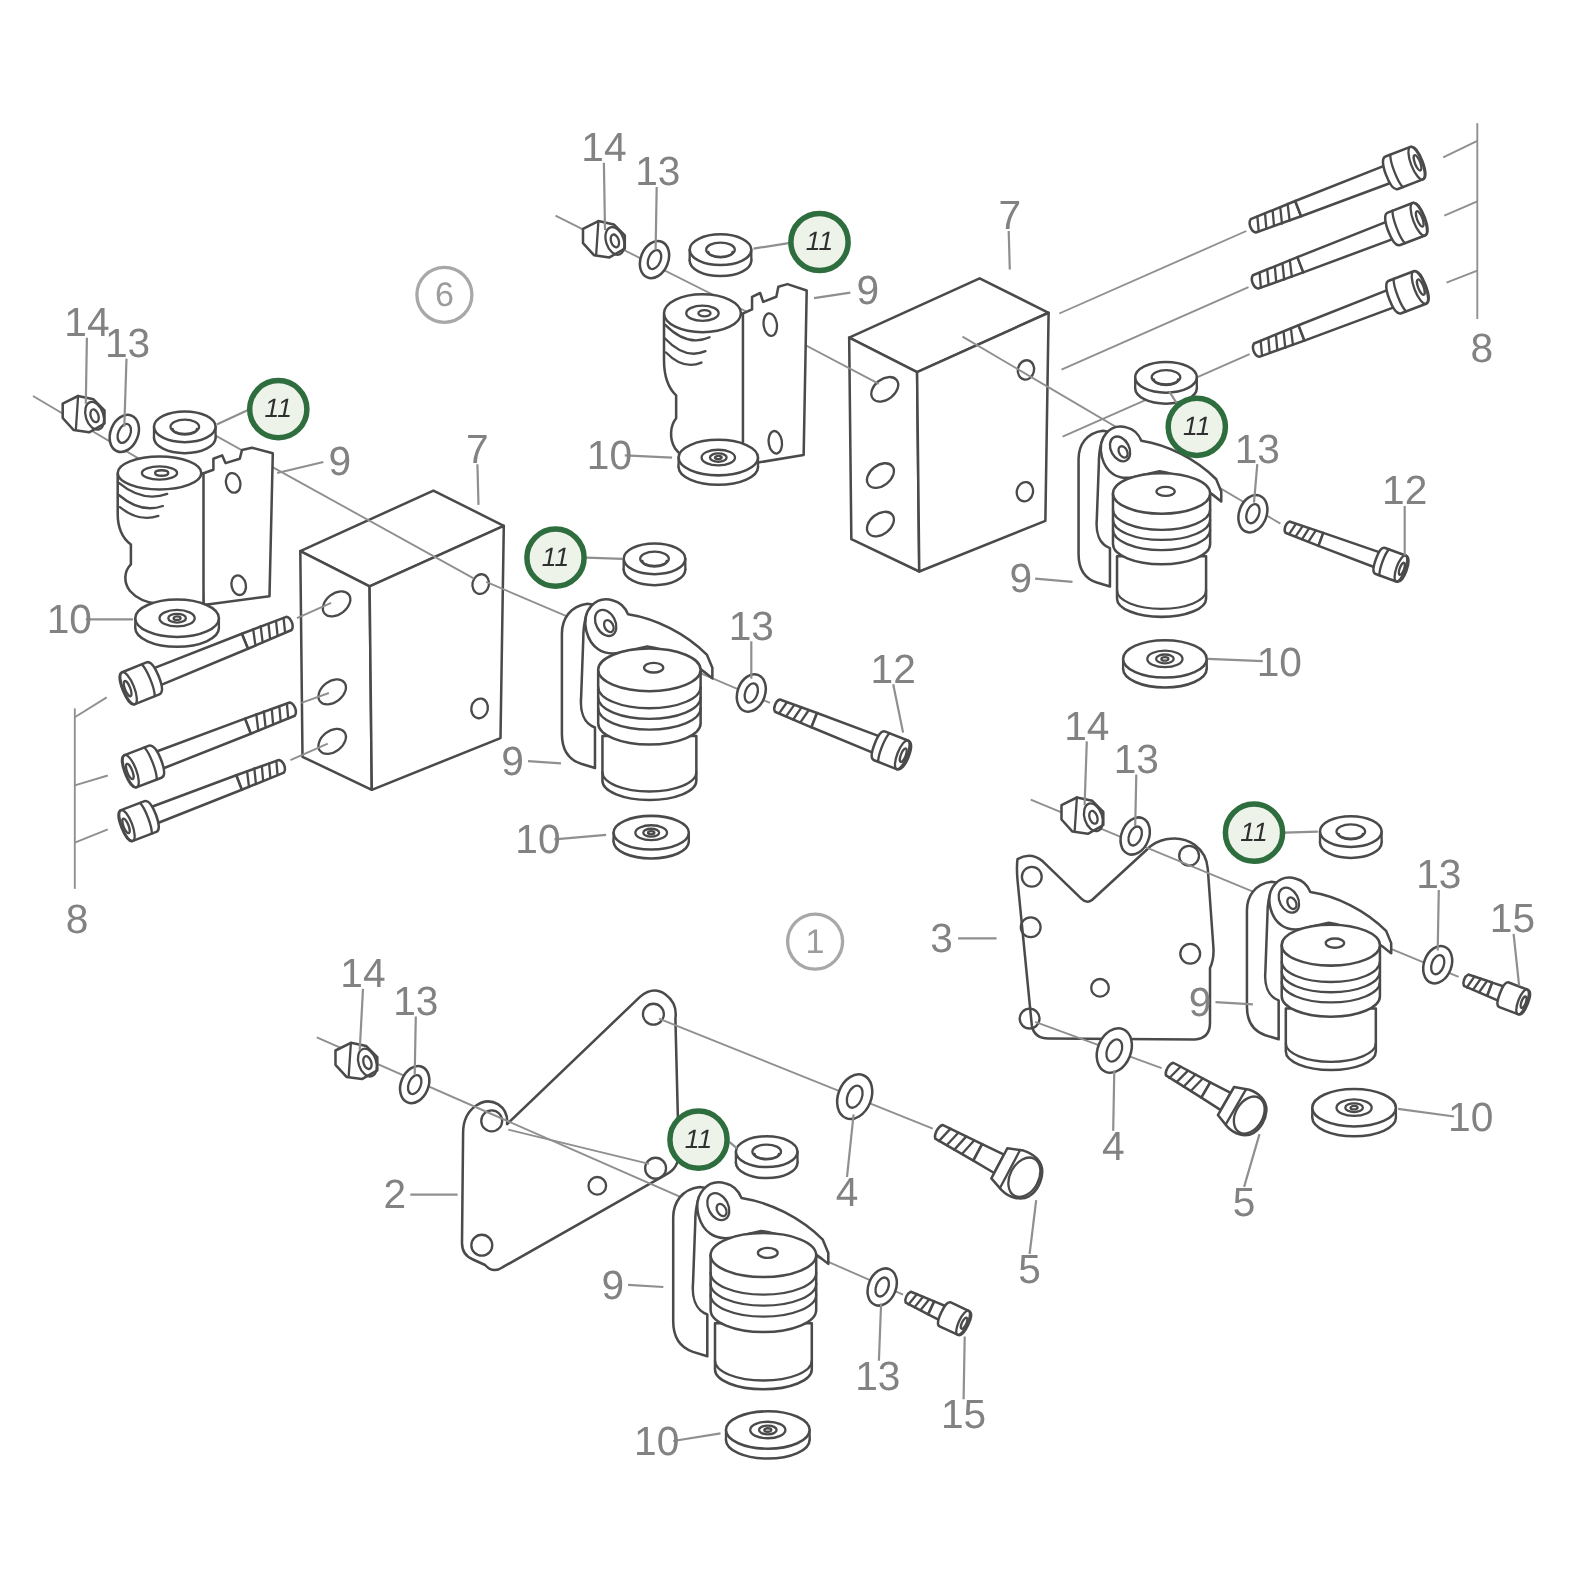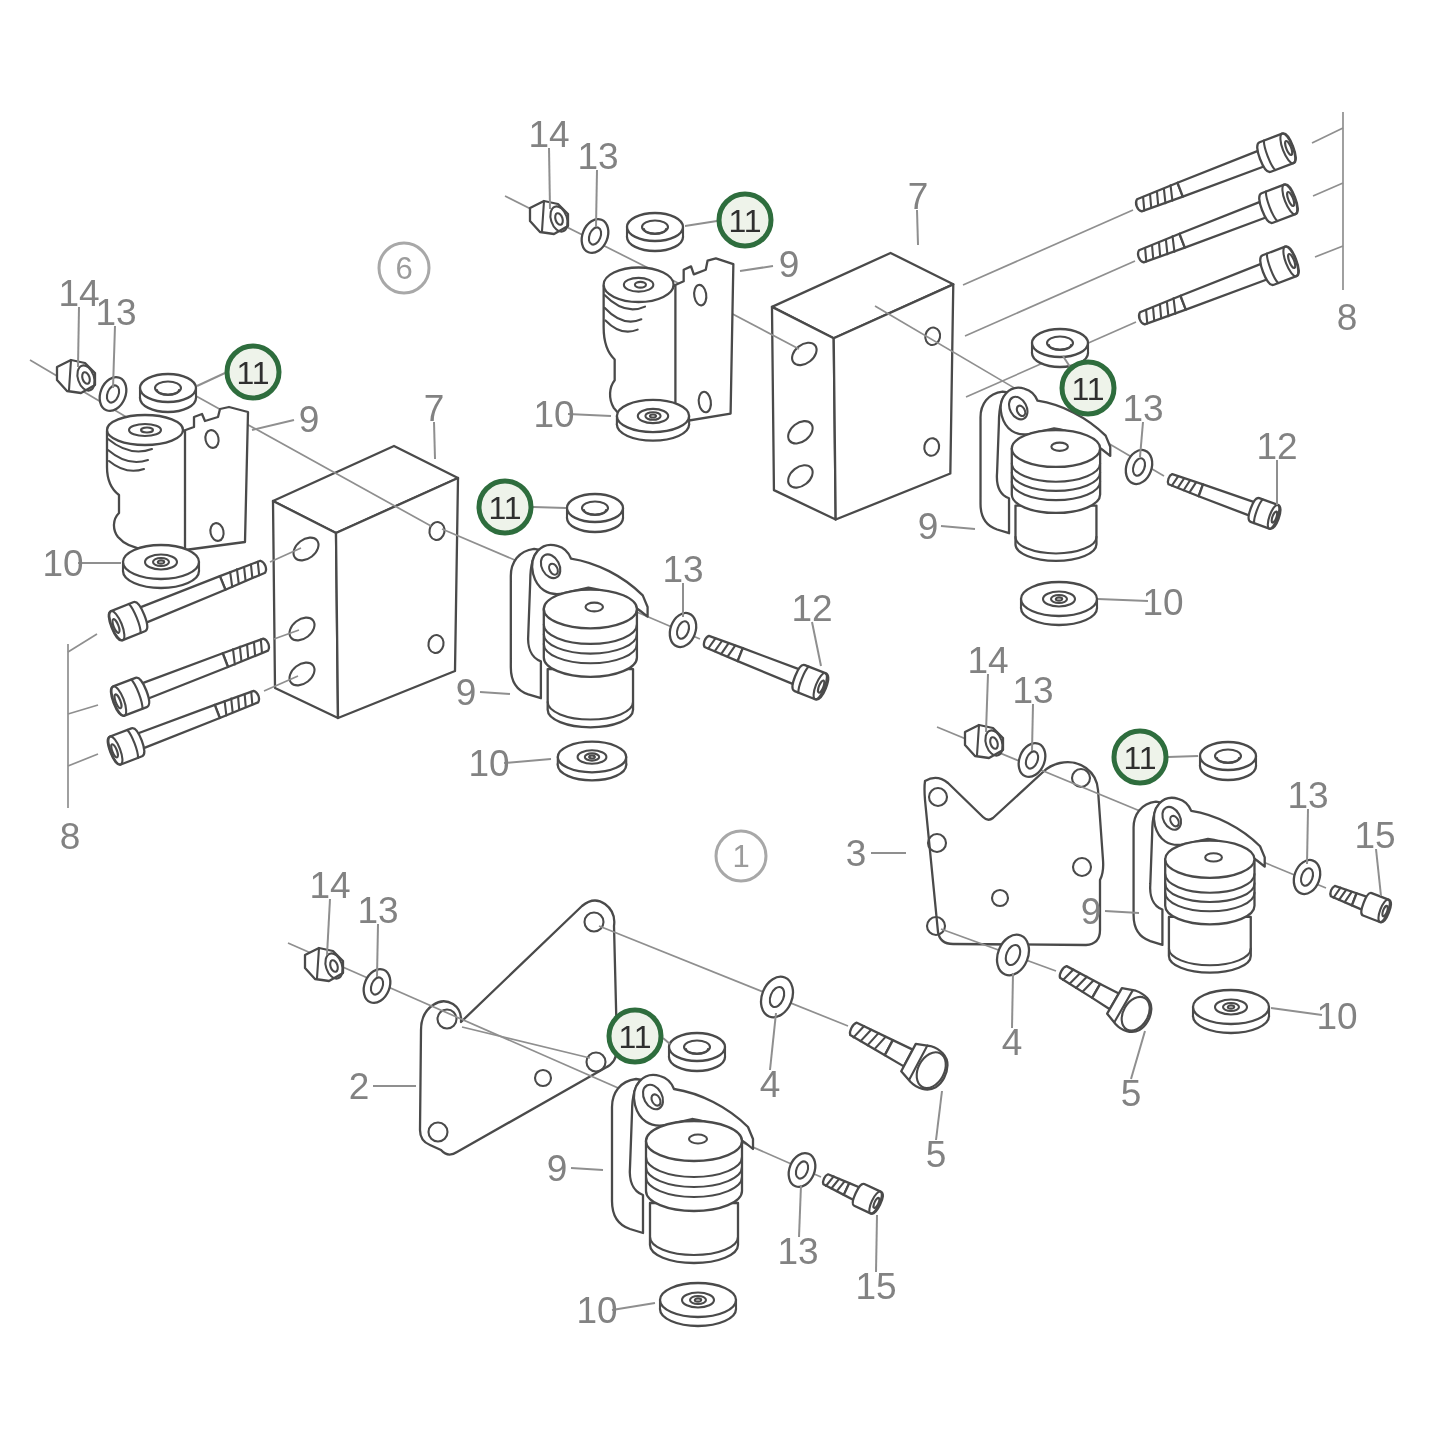--- a/index.html
+++ b/index.html
@@ -22,7 +22,7 @@
   .callout{position:absolute;transform:translate(-50%,-50%);border-radius:50%;
            display:flex;align-items:center;justify-content:center;line-height:1;box-sizing:border-box;}
   .hl{width:57px;height:57px;border:5px solid var(--hl-ring);background:var(--hl-fill);
-      color:var(--hl-text);font-size:32px;}
+      color:var(--hl-text);font-size:24px;font-style:italic;}
   .ref{width:53px;height:53px;border:3px solid var(--ref-ring);background:#ffffff;
        color:var(--ref-text);font-size:31px;}
 </style>

